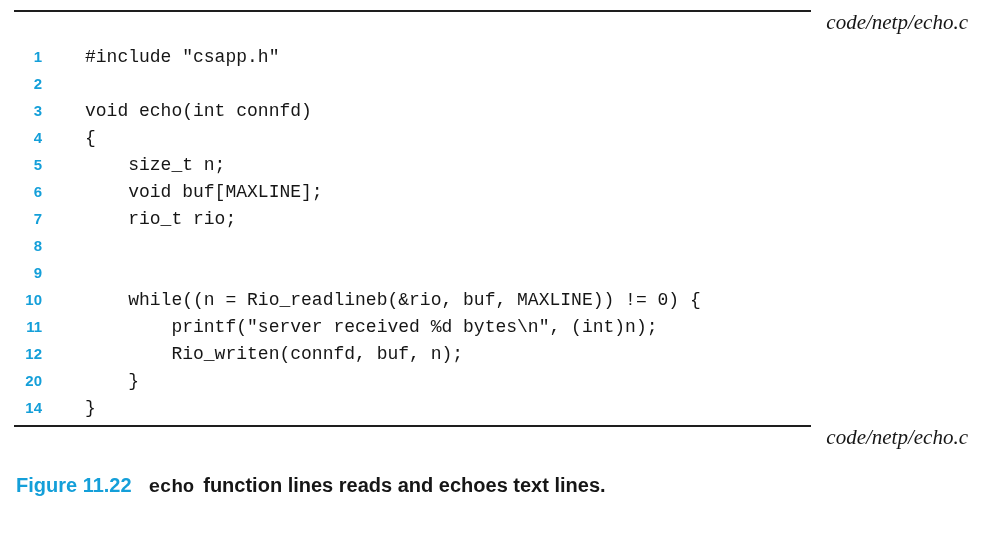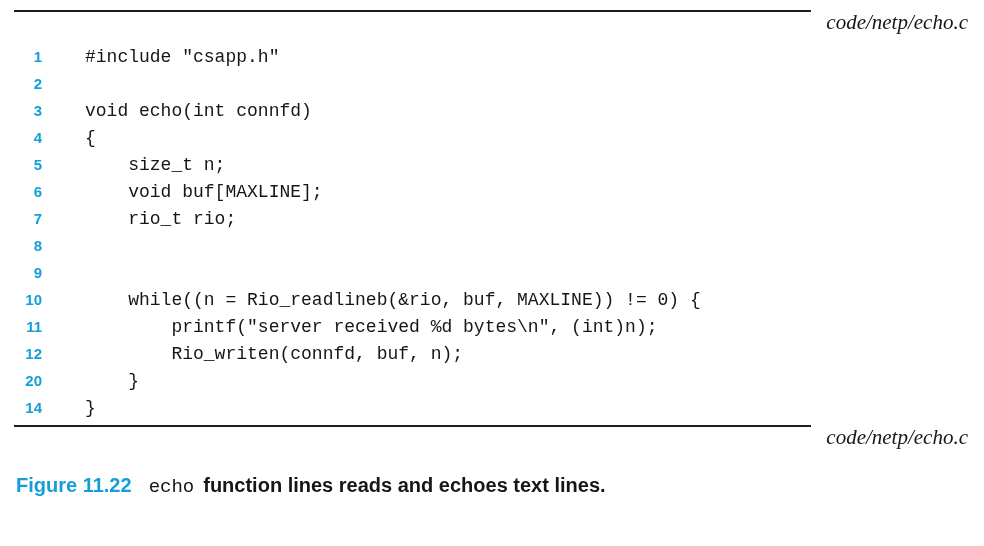--- a/index.html
+++ b/index.html
@@ -75,7 +75,7 @@
   }
   .code-term {
     font-family: "Liberation Mono", monospace;
-    font-weight: normal;
+    font-weight: bold;
     font-size: 19px;
     margin-right: 9px;
   }

